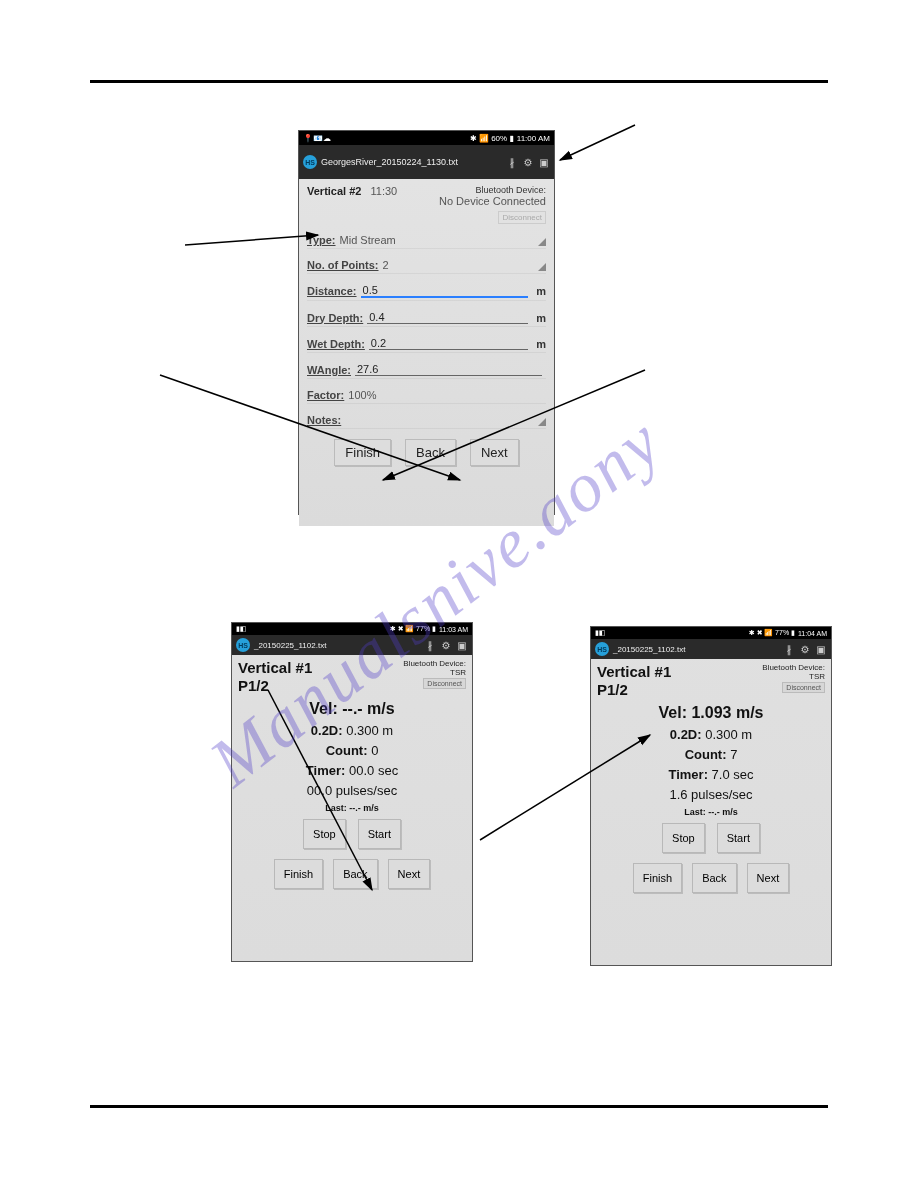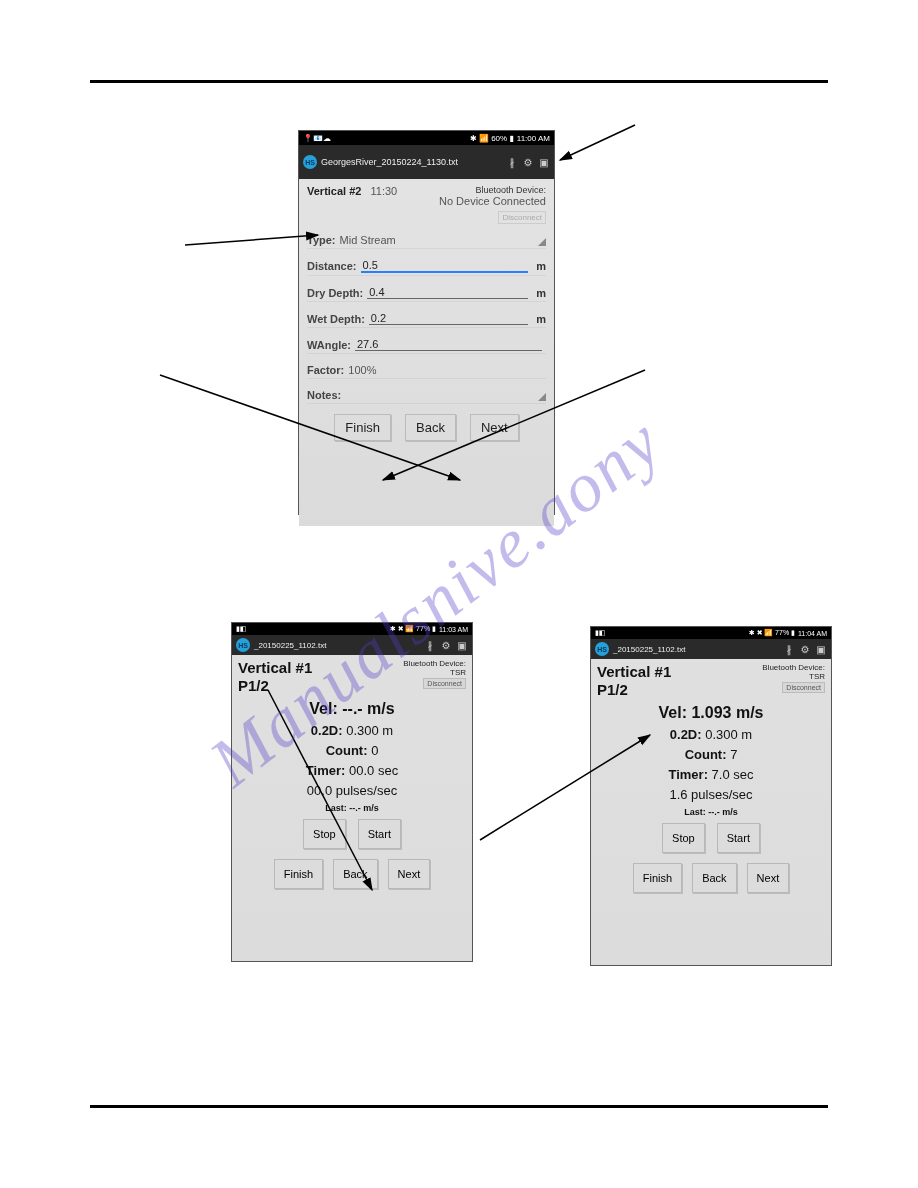--- a/index.html
+++ b/index.html
@@ -88,7 +88,7 @@
     padding: 4px 0 2px;
     position:relative;
   }
-  .field-row .lbl { font-weight: bold; color:#444; }
+  .field-row .lbl { font-weight: bold; color:#444;text-decoration:underline; }
   .field-row .val { color:#555; }
   .field-row.inputish .val {
     flex:1;

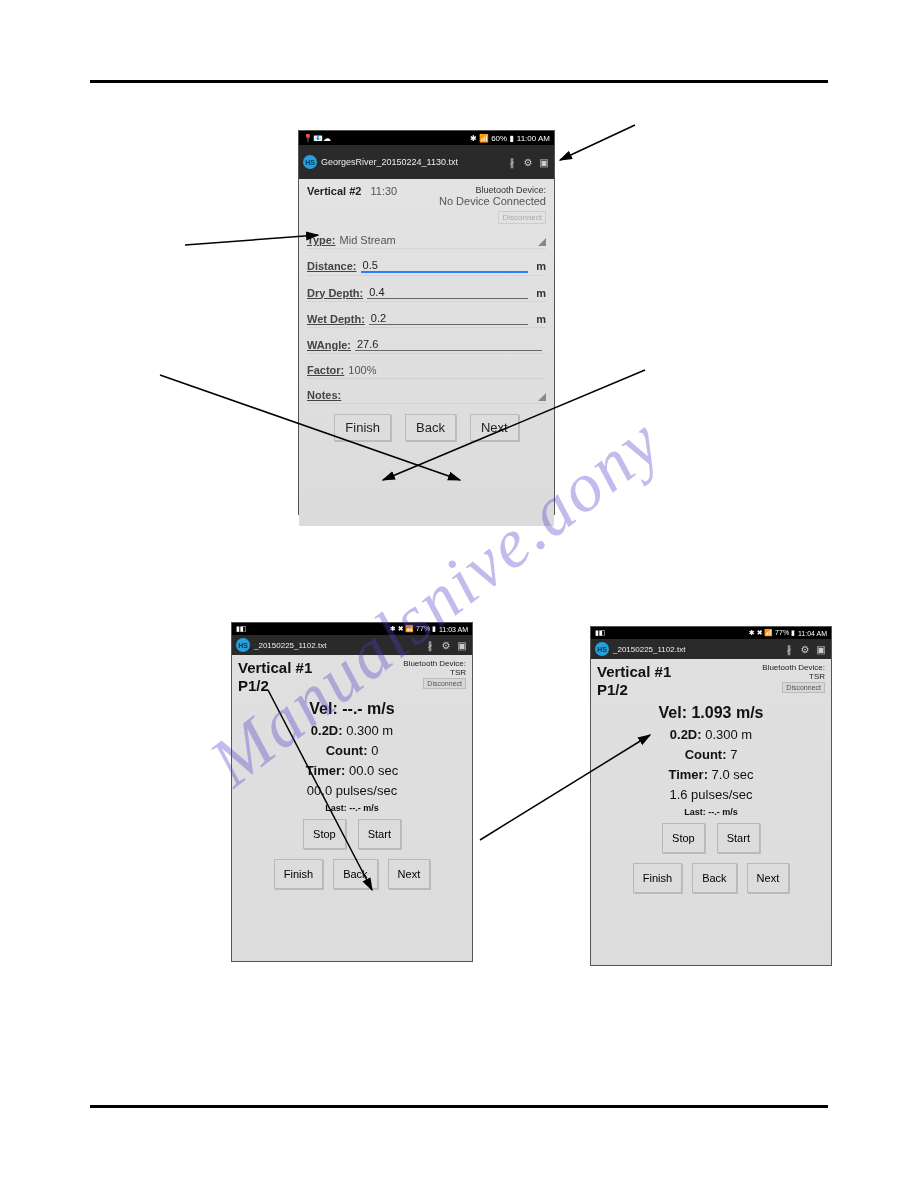--- a/index.html
+++ b/index.html
@@ -193,6 +193,11 @@
       <span class="val">Mid Stream</span>
       <span class="tri"></span>
     </div>
+    <div class="field-row">
+      <span class="lbl">No. of Points:</span>
+      <span class="val">2</span>
+      <span class="tri"></span>
+    </div>
     <div class="field-row inputish distance">
       <span class="lbl">Distance:</span>
       <span class="val">0.5</span>

